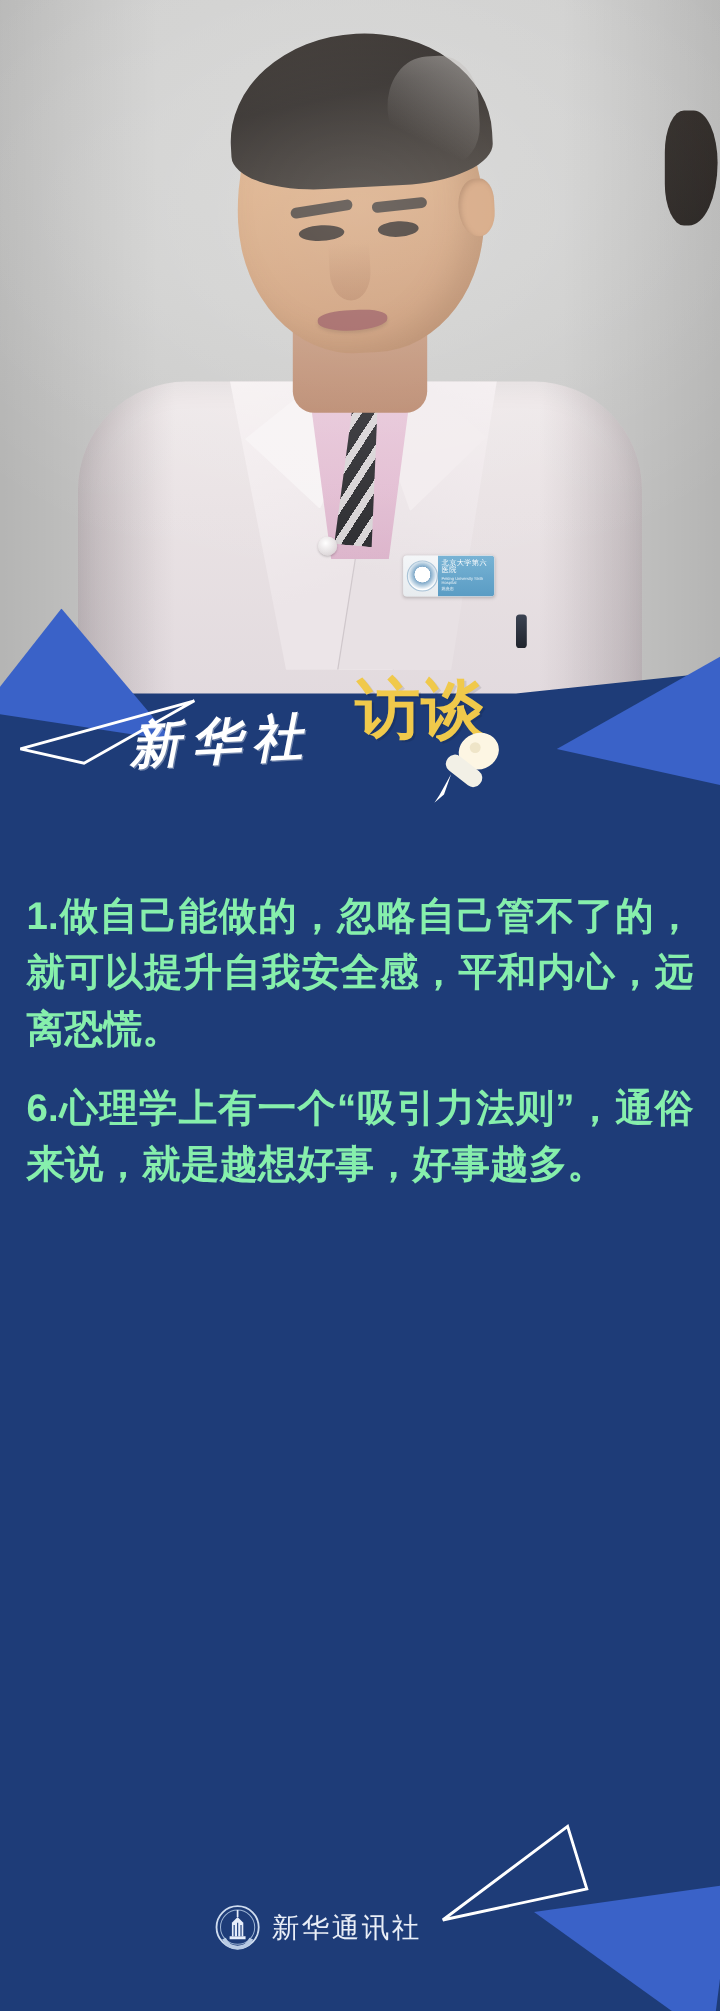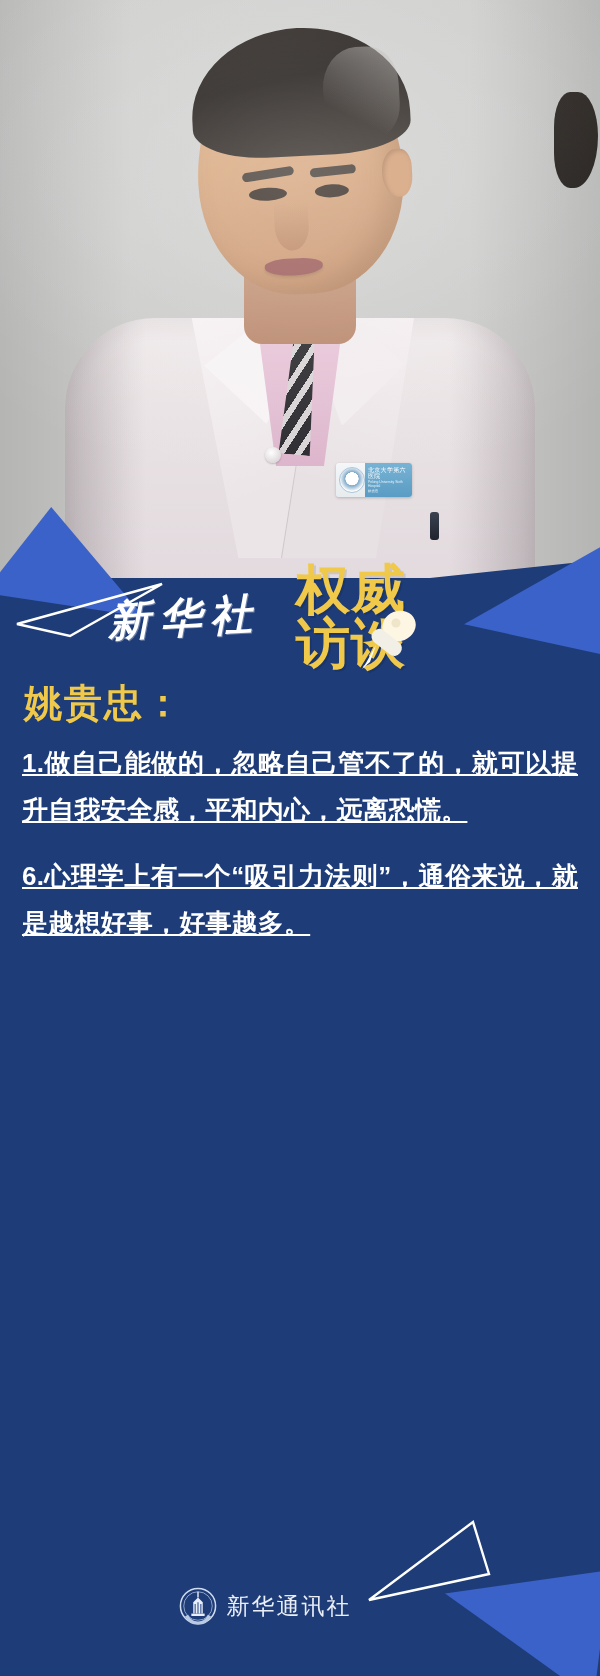--- a/index.html
+++ b/index.html
@@ -394,7 +394,6 @@
     <div class="xinhua-script">新华社</div>
 
     <div class="title-block">
-      <div class="title-line one">权威</div>
       <div class="title-line two">访谈</div>
 
       <svg class="mic" viewBox="0 0 72 62">

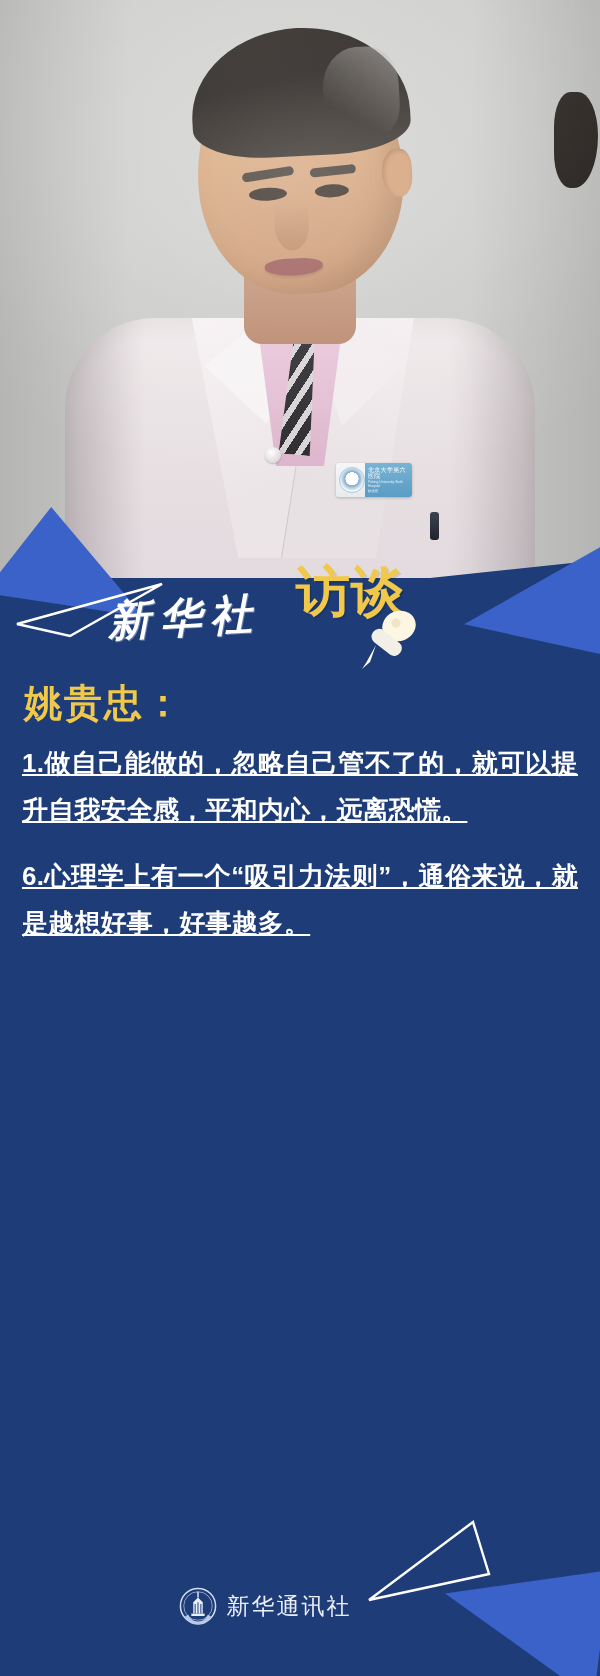--- a/index.html
+++ b/index.html
@@ -405,7 +405,6 @@
     </div>
   </div>
 
-  <div class="speaker">姚贵忠：</div>
 
   <div class="body-copy">
     <p class="para">1.做自己能做的，忽略自己管不了的，就可以提升自我安全感，平和内心，远离恐慌。</p>

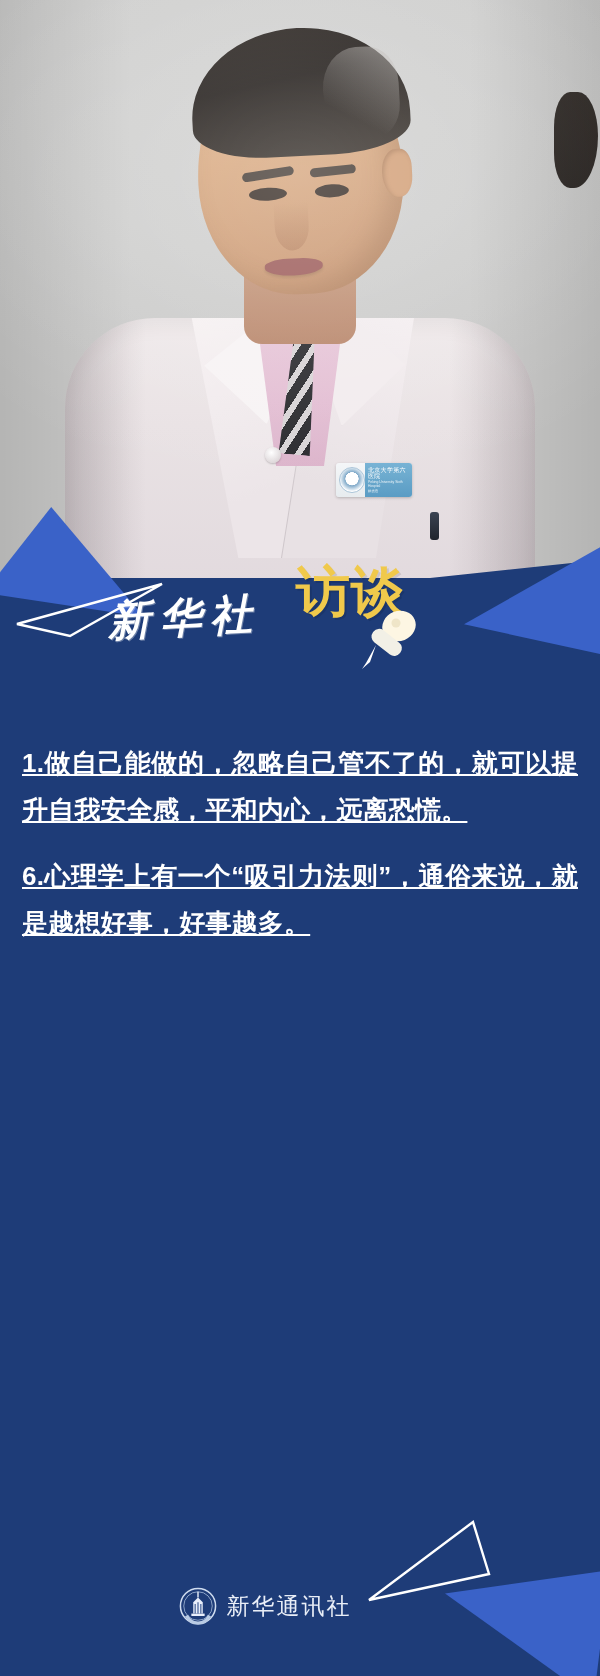--- a/index.html
+++ b/index.html
@@ -294,8 +294,8 @@
     width:556px;
   }
   .para{
-    color:#ffffff;
-    font-size:26px;
+    color:#86efac;
+    font-size:32px;
     font-weight:700;
     line-height:47px;
     letter-spacing:0.2px;
@@ -303,7 +303,6 @@
     text-align:justify;
     text-justify:inter-ideograph;
     font-family:"Liberation Sans","DejaVu Sans",sans-serif;
-    text-decoration:underline;
   }
 
   

